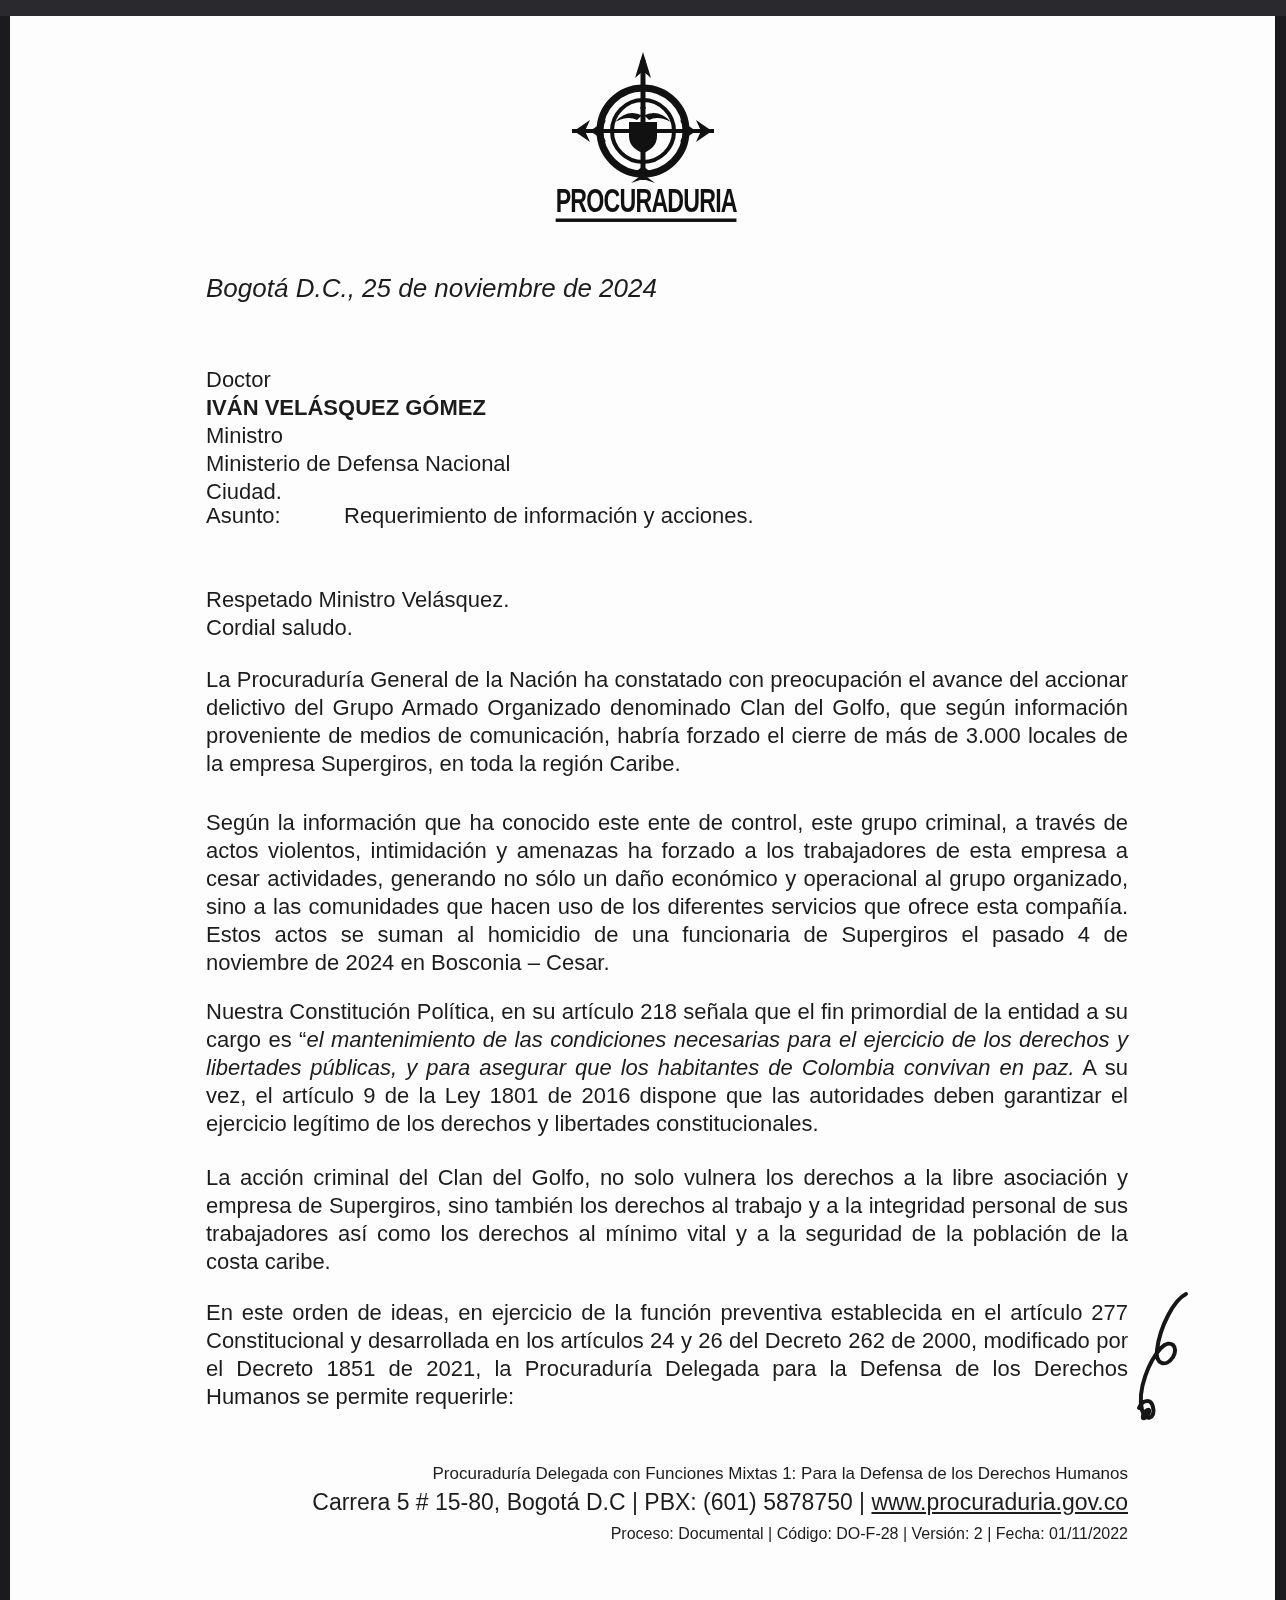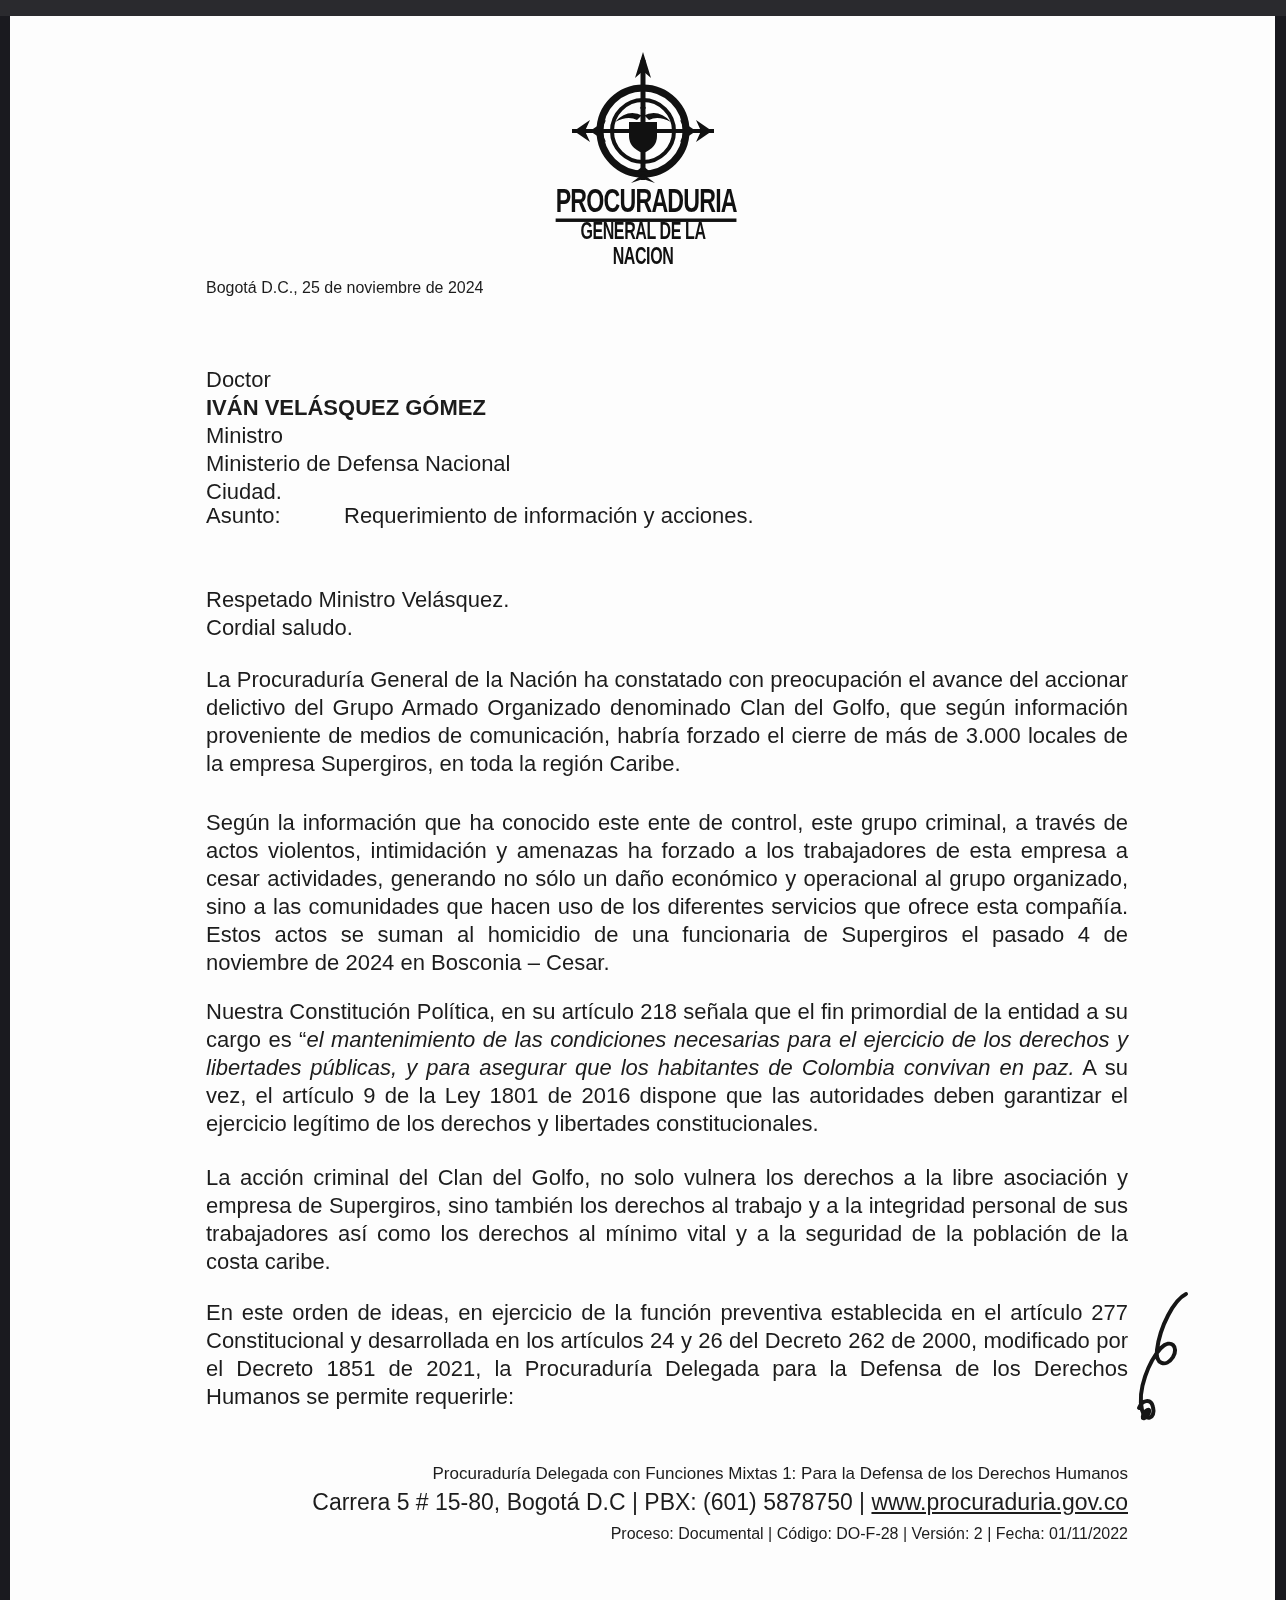--- a/index.html
+++ b/index.html
@@ -105,9 +105,6 @@
     <div>
       <span class="logo-title">PROCURADURIA</span>
     </div>
-    <div>
-      <span class="logo-subtitle">GENERAL DE LA NACION</span>
-    </div>
   </div>
 
   <div class="abs content-left date-line">Bogotá D.C., 25 de noviembre de 2024</div>

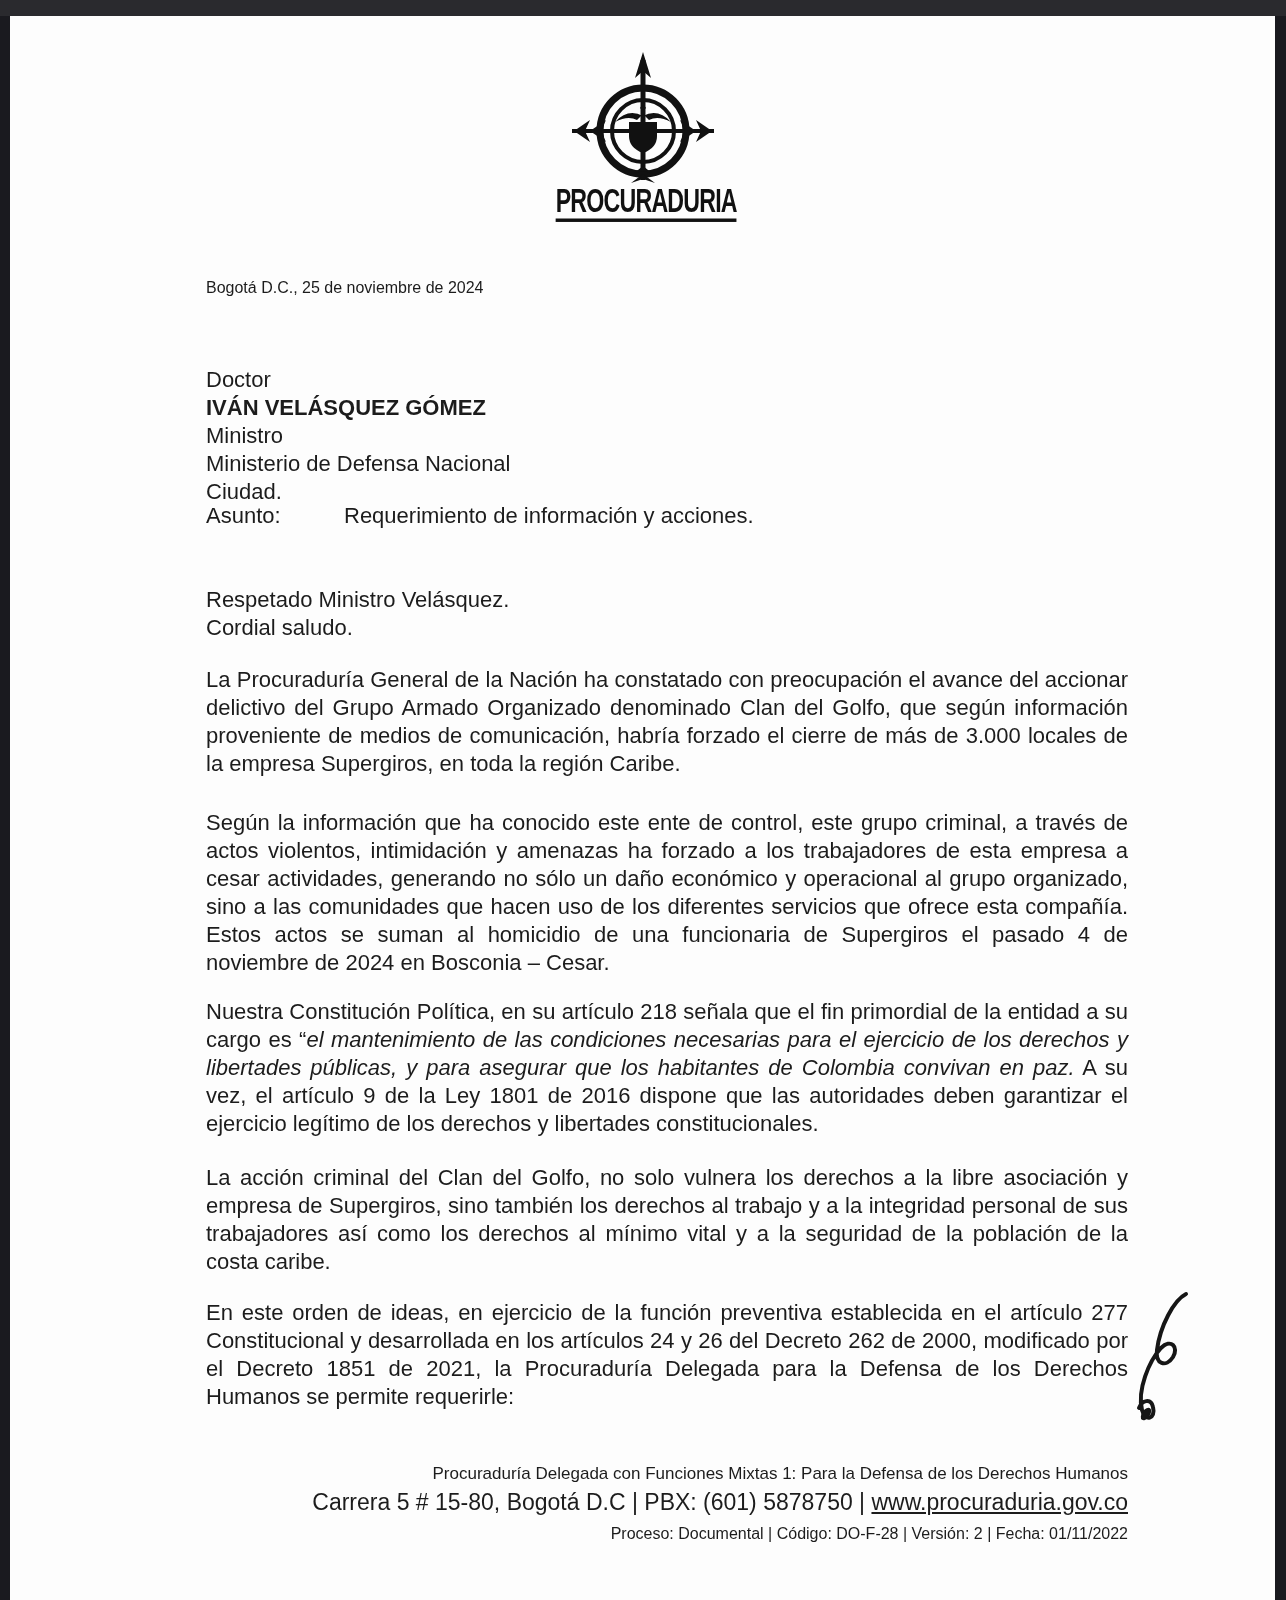--- a/index.html
+++ b/index.html
@@ -40,7 +40,7 @@
   .content-left{left:206px;}
   .body-width{width:922px;}
 
-  .date-line{top:258px;font-size:16px;line-height:28px;}
+  .date-line{top:258px;font-size:26px;line-height:28px;font-style:italic;}
 
   .recipient{top:350px;font-size:22px;line-height:28px;}
   .recipient .bold{font-weight:bold;}

